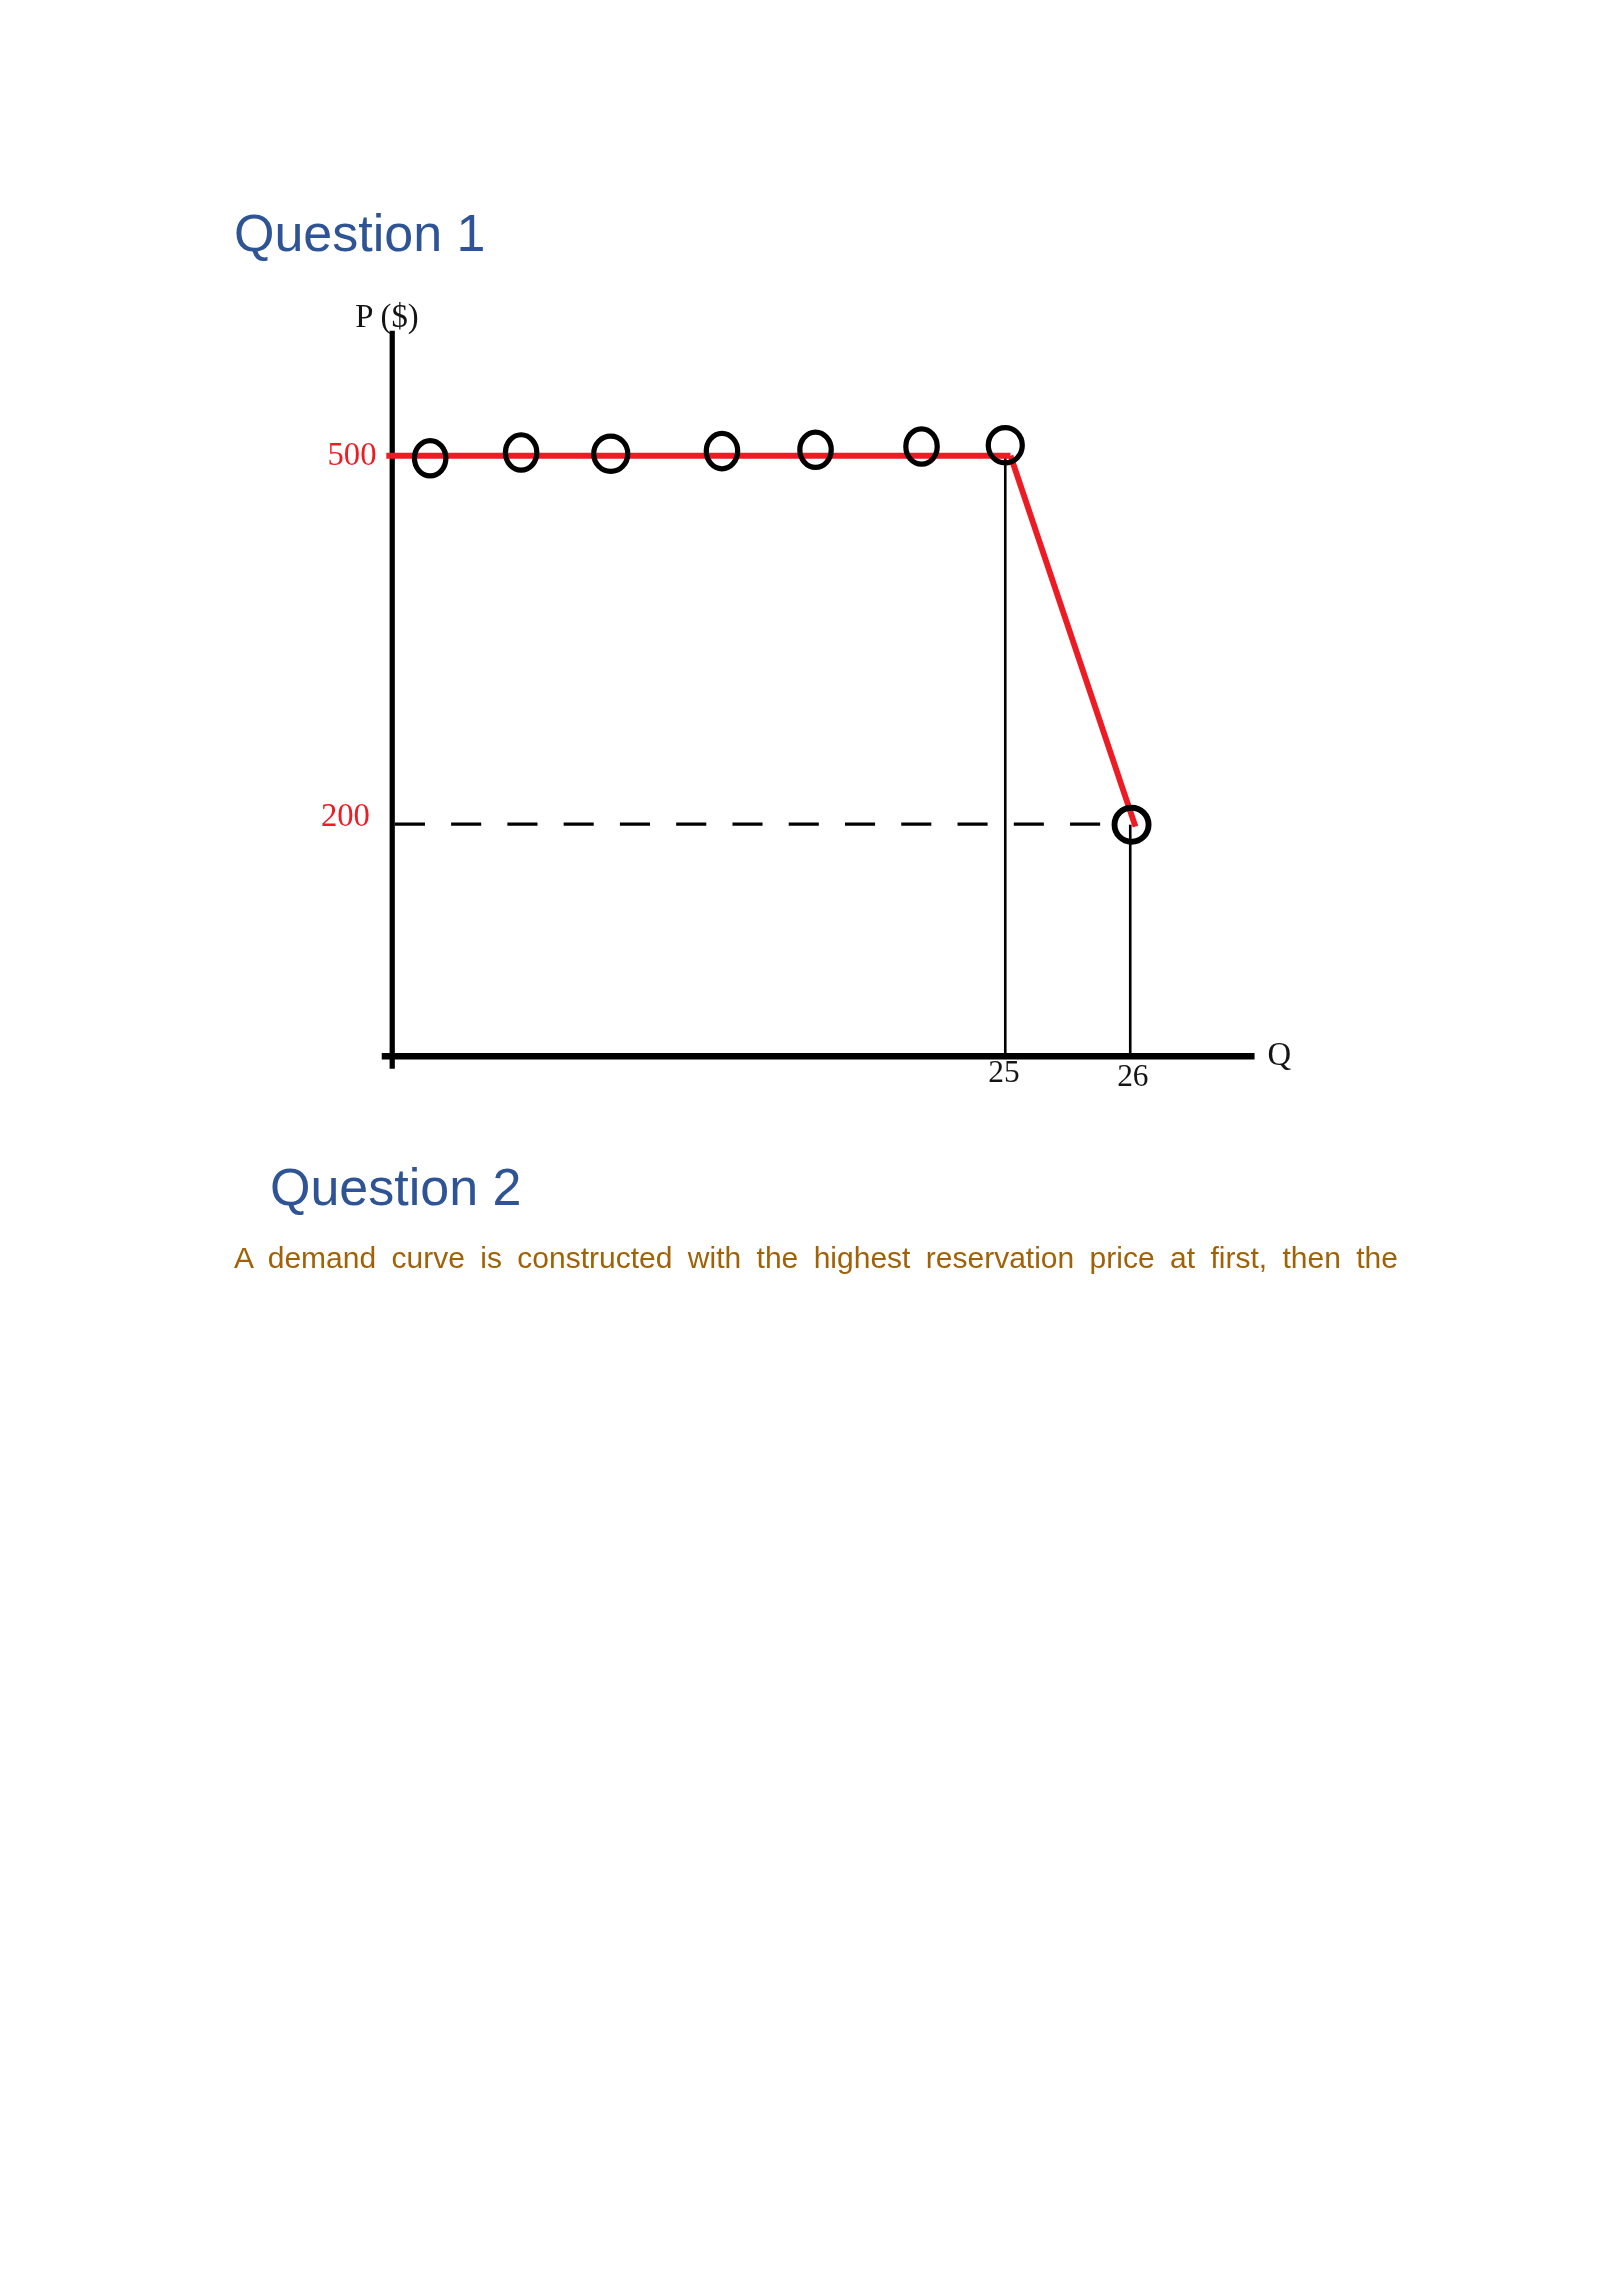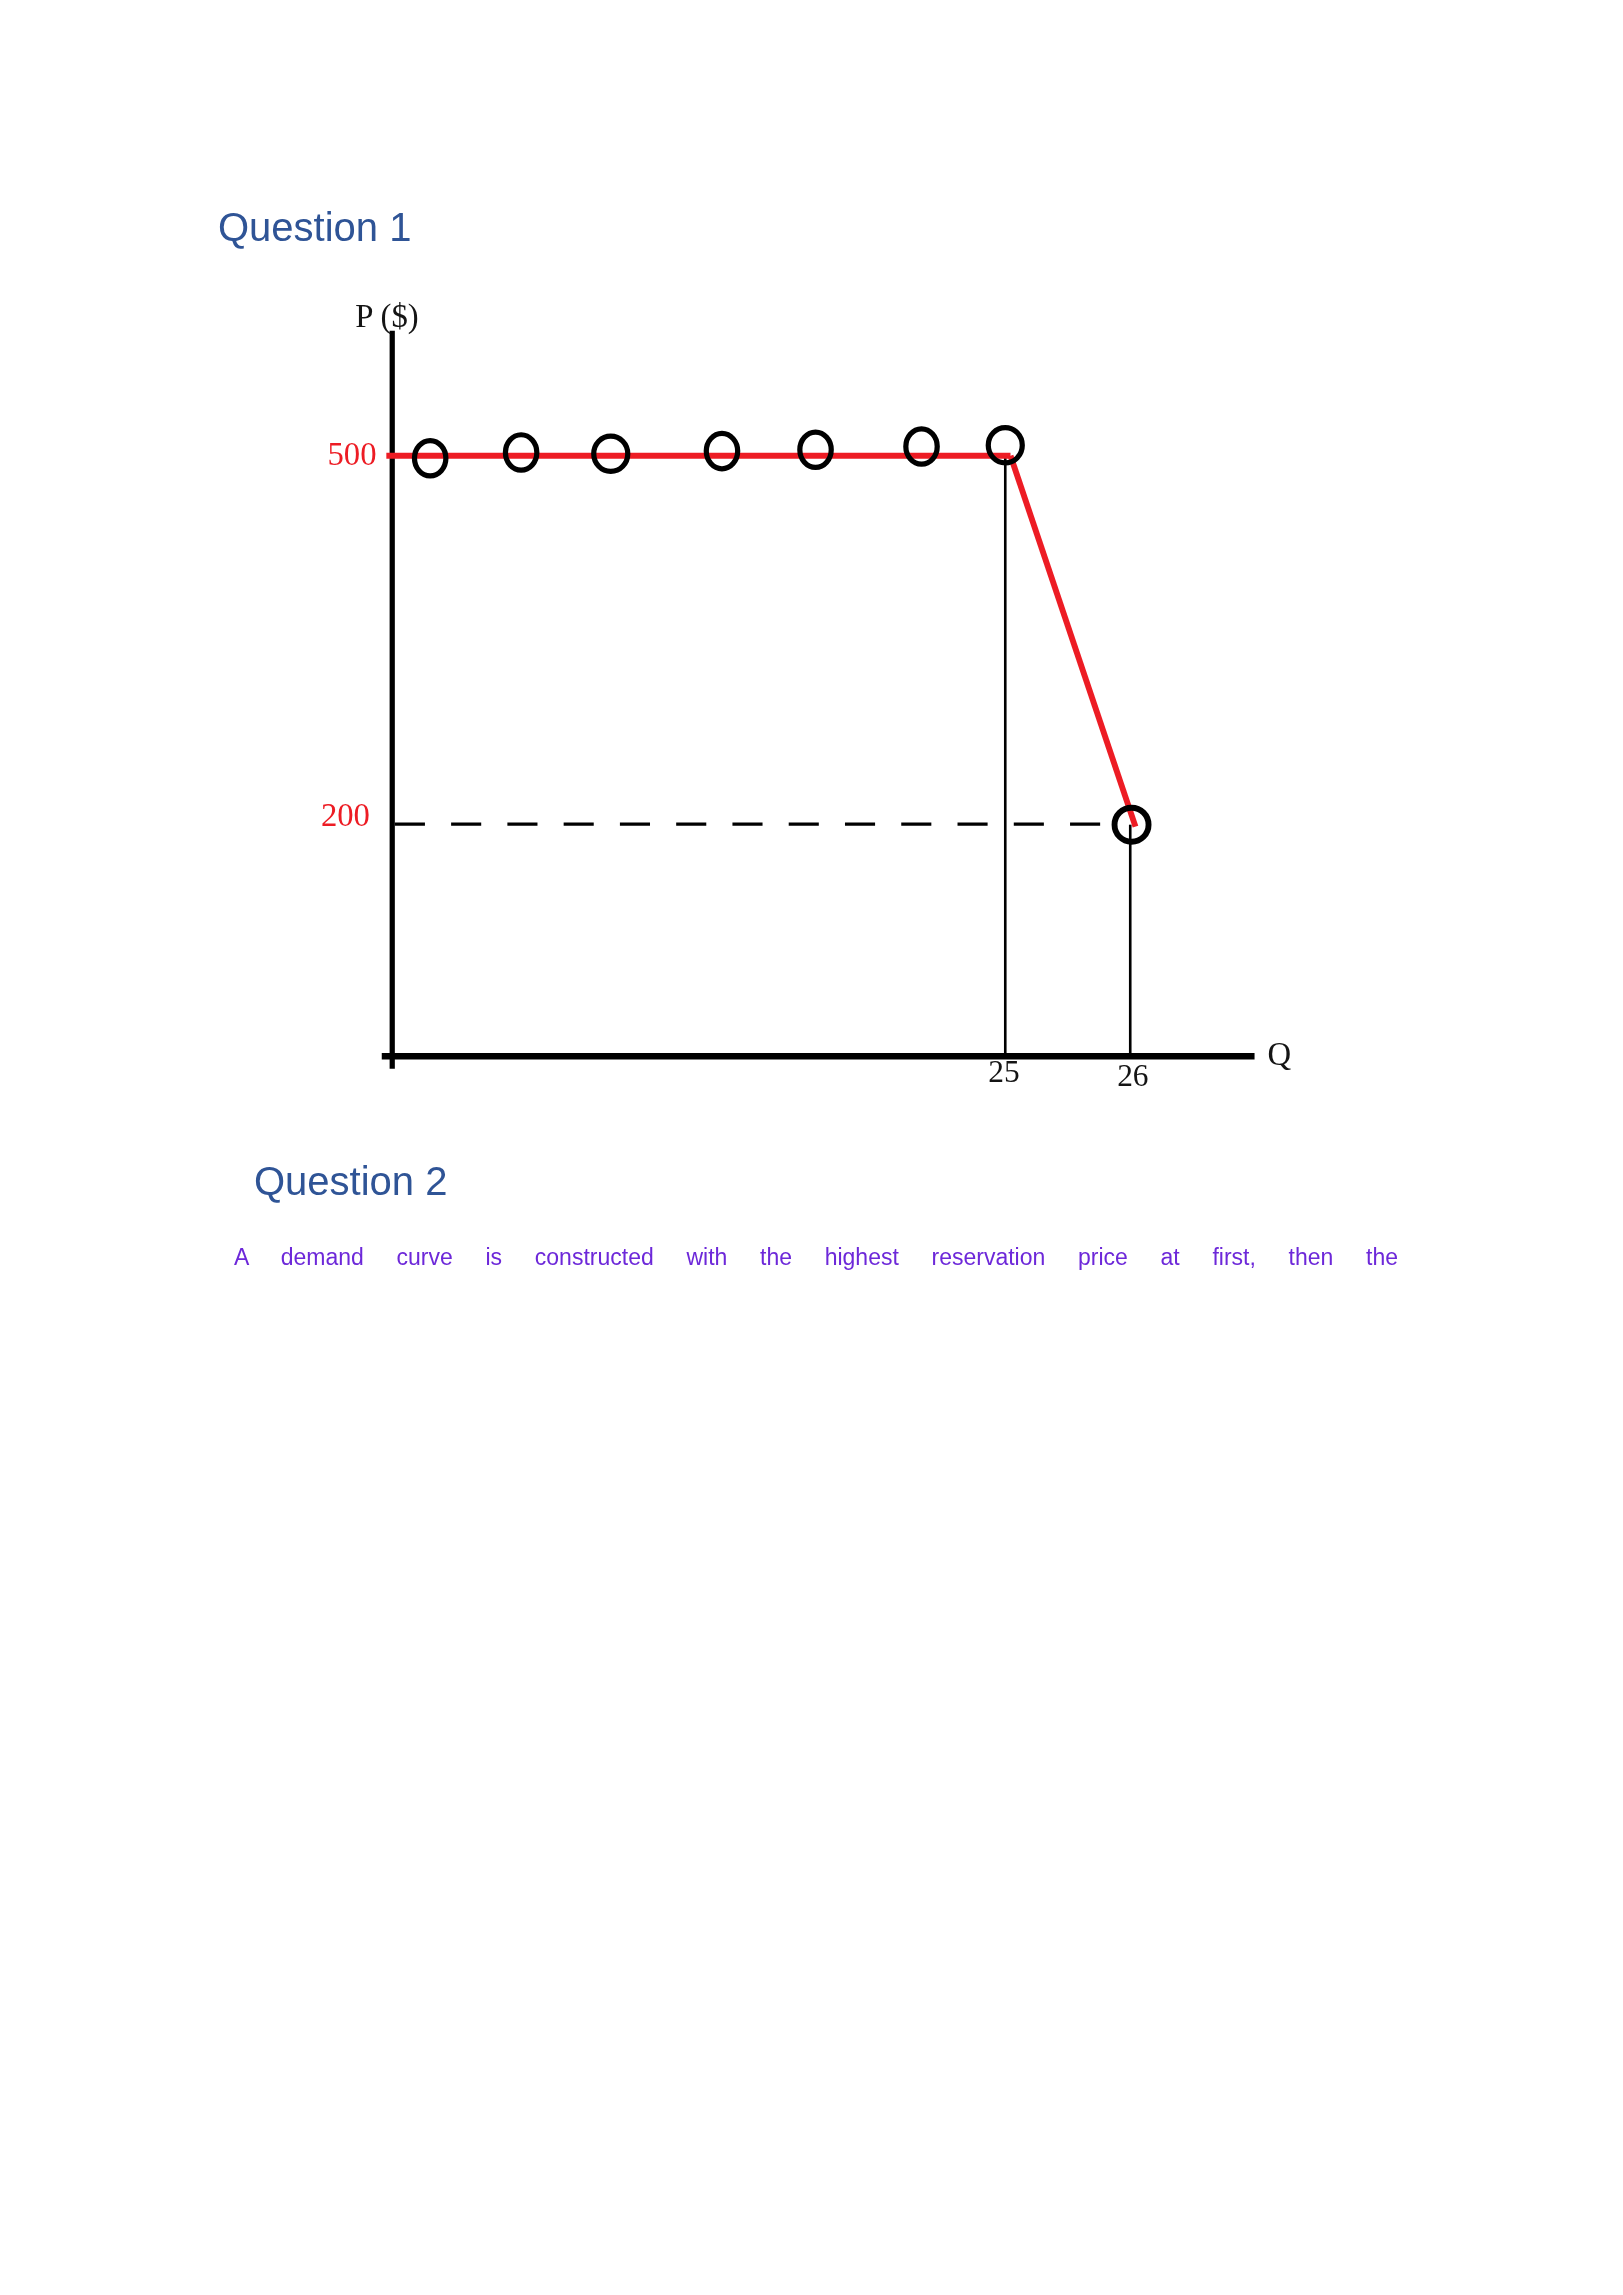--- a/index.html
+++ b/index.html
@@ -12,10 +12,10 @@
   }
   .heading{
     position:absolute;
-    left:218px;
+    left:234px;
     font-family:"Liberation Sans", sans-serif;
     font-weight:300;
-    font-size:40px;
+    font-size:52px;
     line-height:1.0;
     color:#2f5496;
     white-space:nowrap;

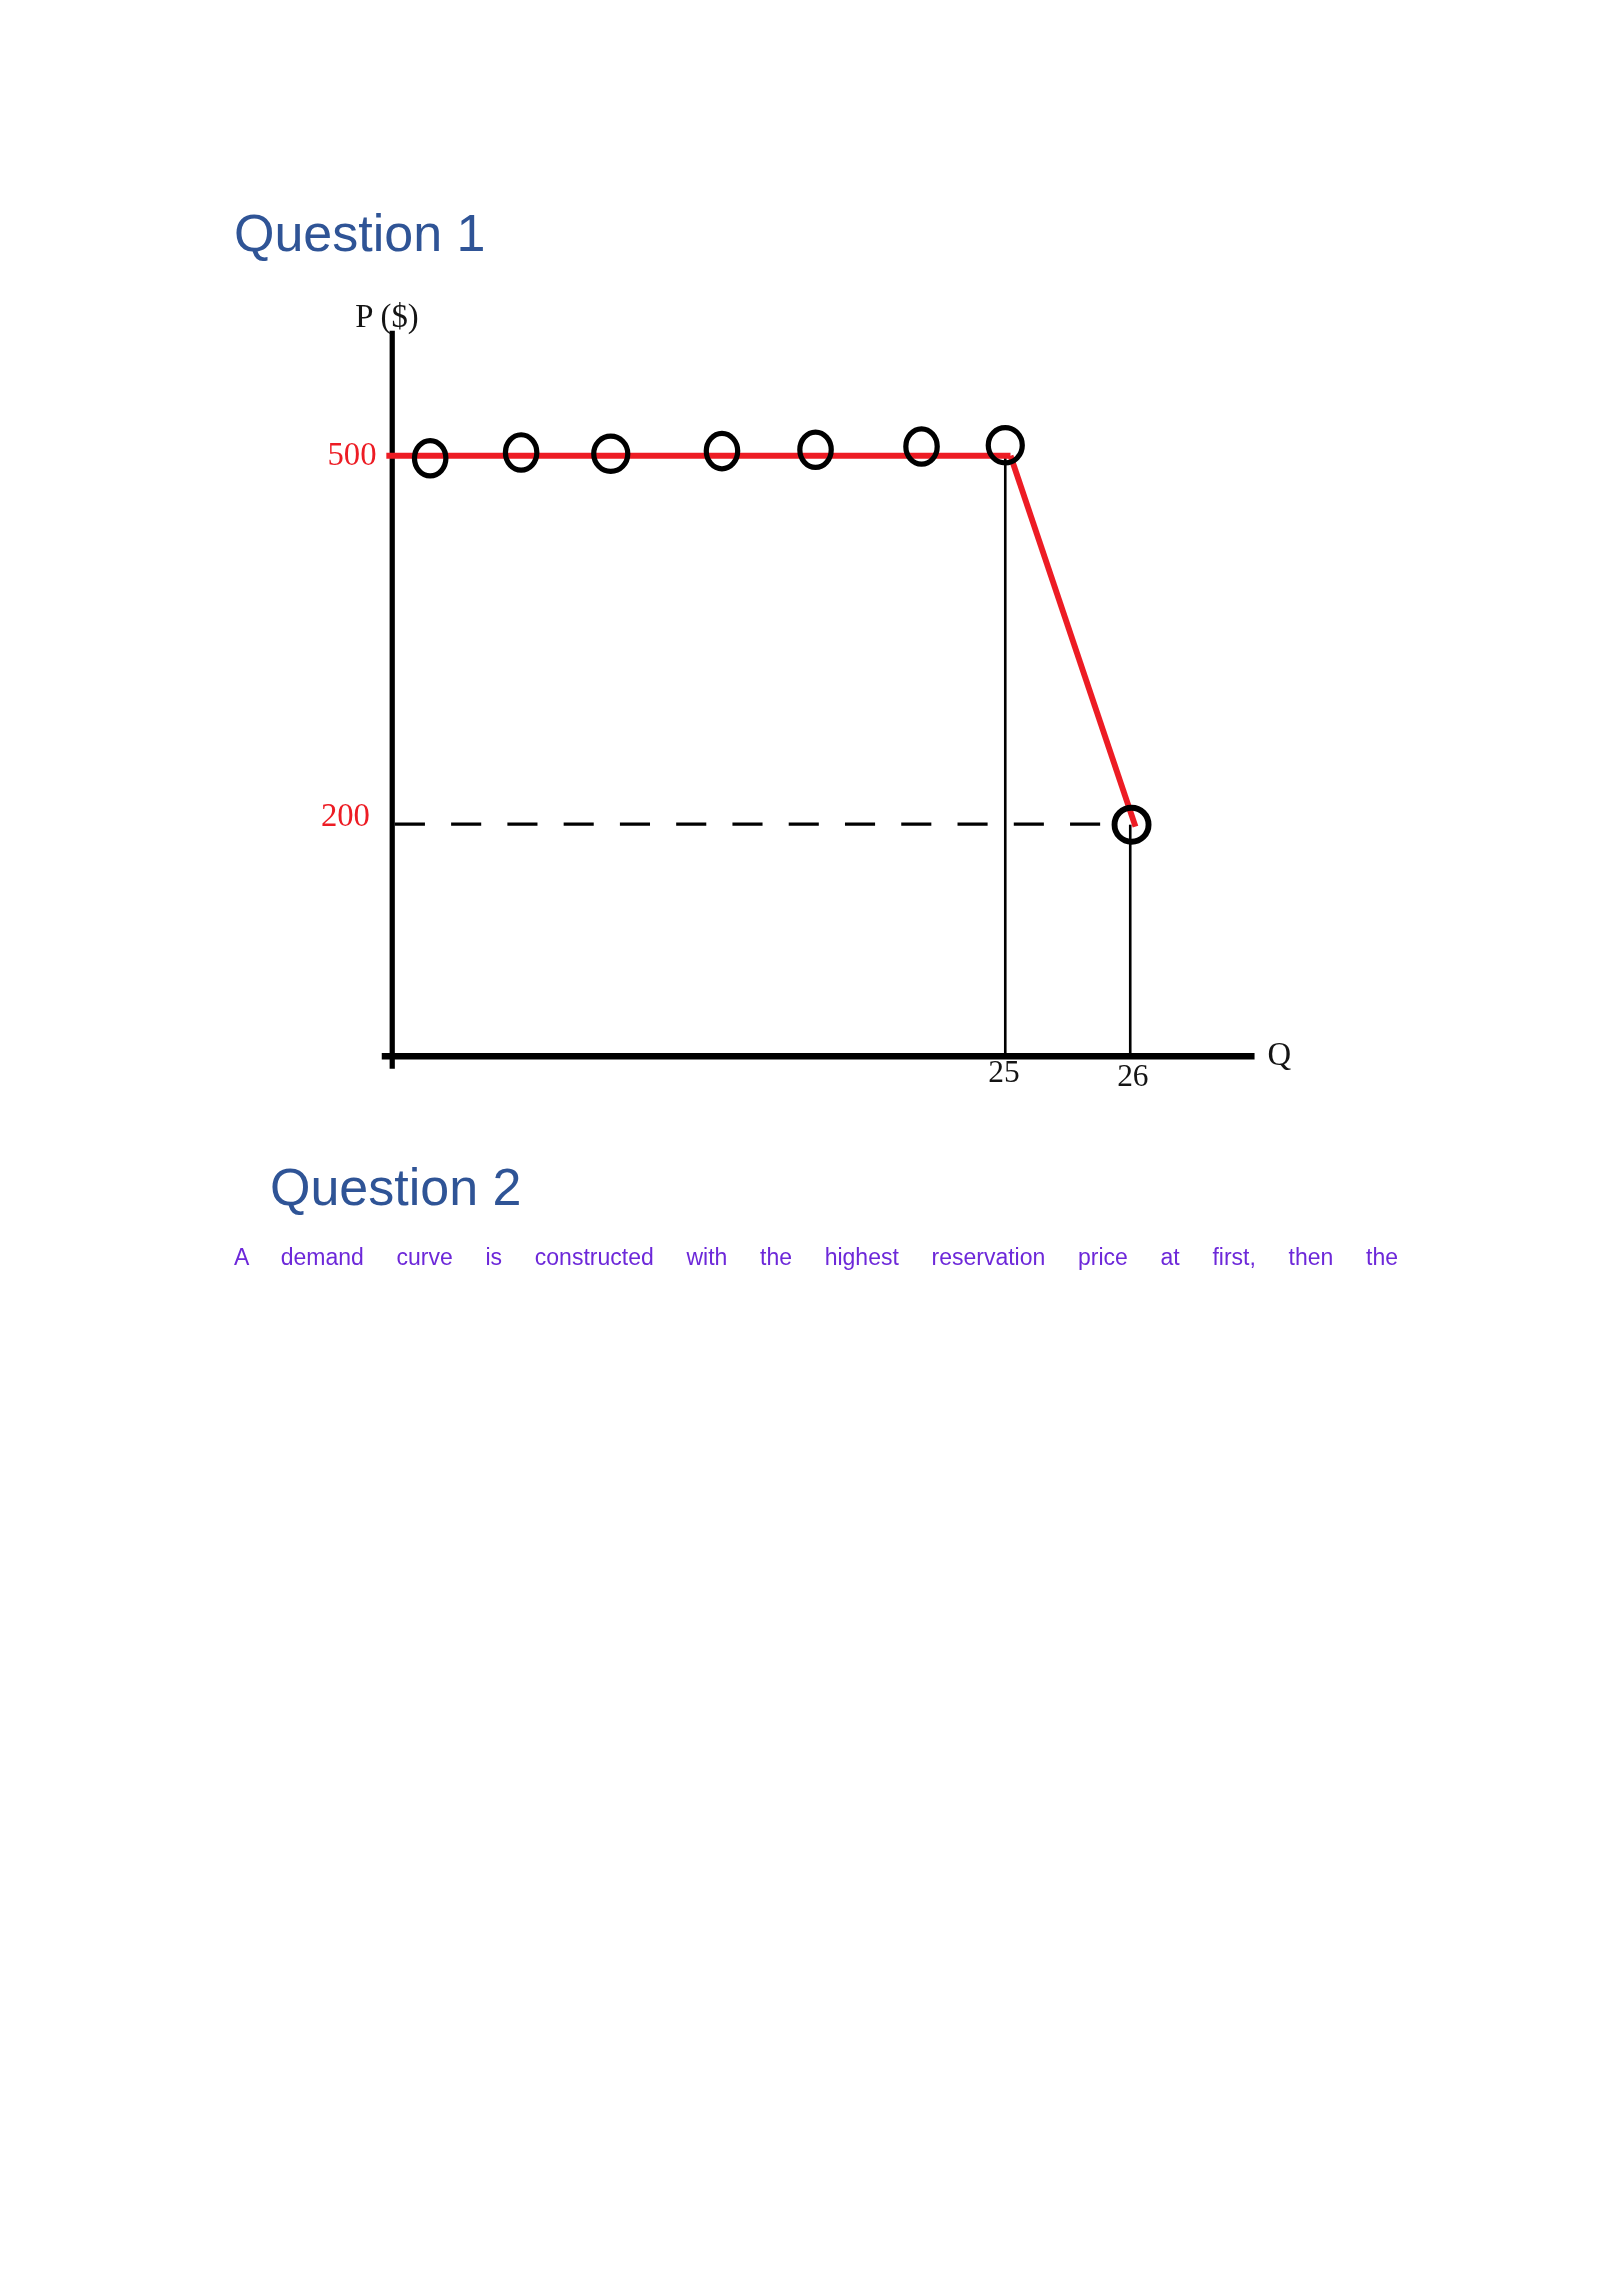--- a/index.html
+++ b/index.html
@@ -31,9 +31,9 @@
     position:absolute;
     left:234px;top:1234px;
     width:1164px;
-    font-size:23px;
+    font-size:30px;
     line-height:47px;
-    color:#6d28d9;
+    color:#a16207;
   }
   .para .line{
     text-align:justify;

